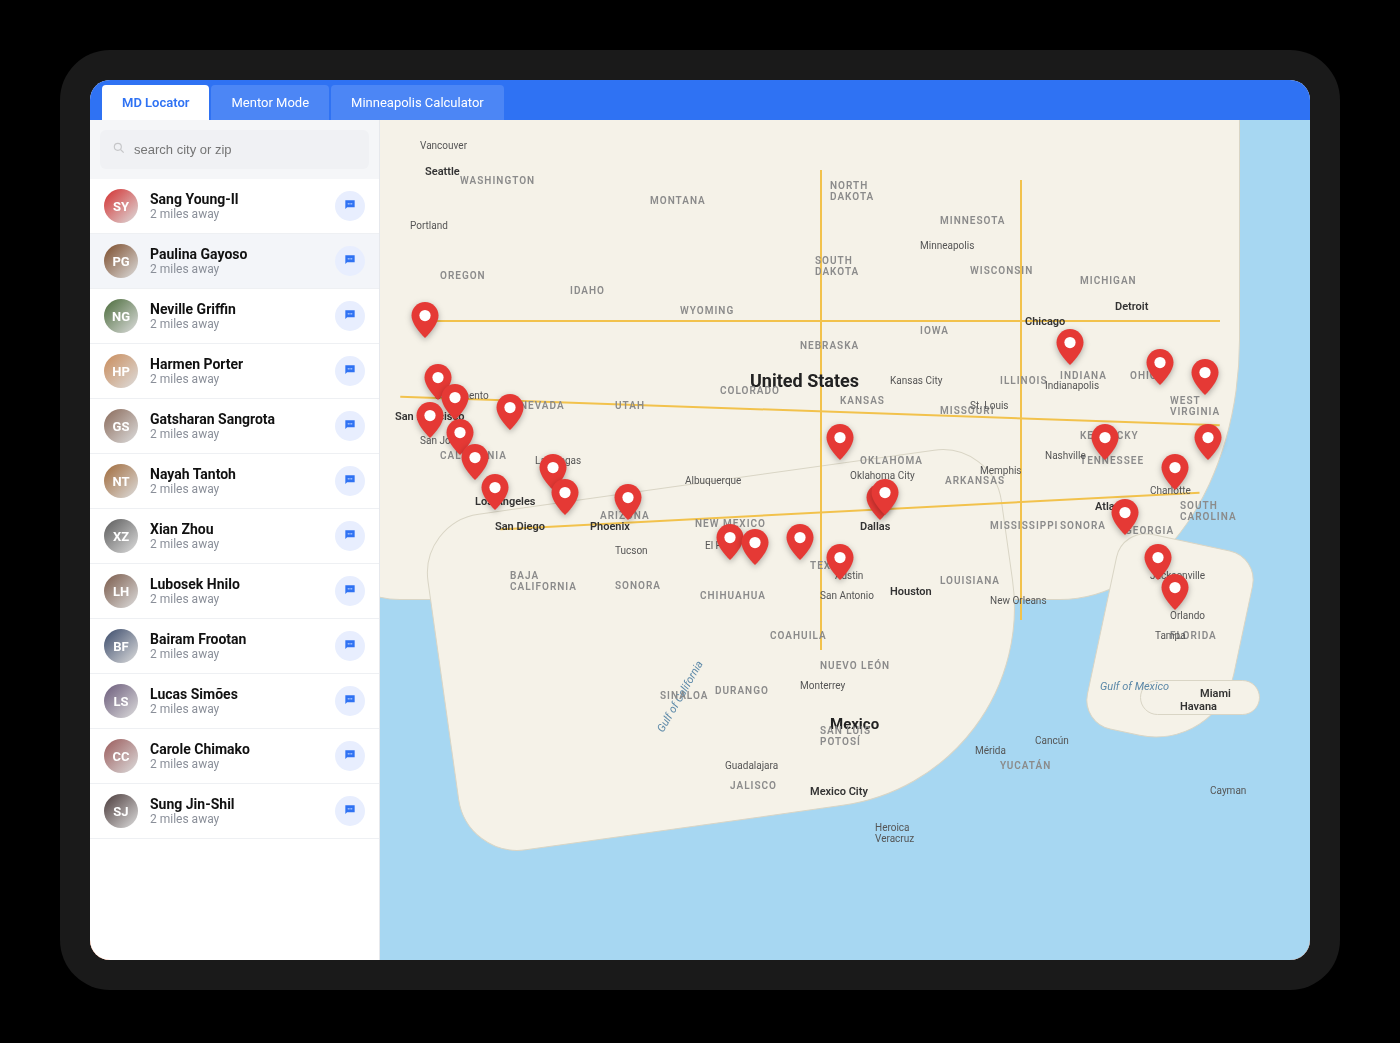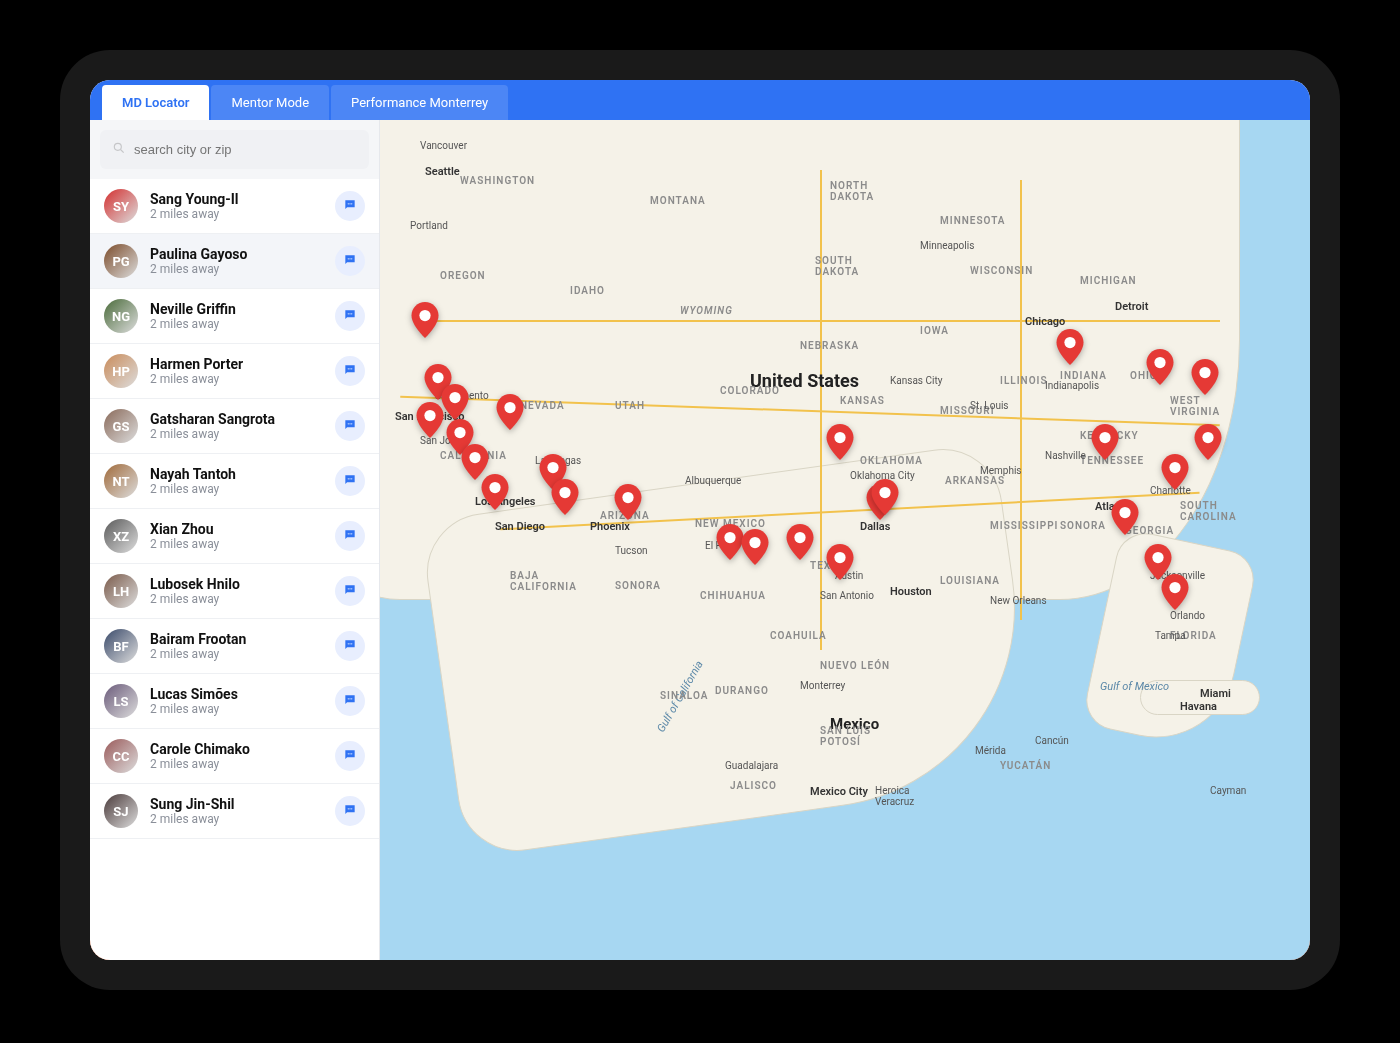--- a/index.html
+++ b/index.html
@@ -180,7 +180,7 @@
     <div class="subtab-row" id="subtab-row">
         <div class="subtab active">MD Locator</div>
         <div class="subtab">Mentor Mode</div>
-        <div class="subtab">Performance Monterrey</div>
+        <div class="subtab">Minneapolis Calculator</div>
       </div>
 
     <div class="main">

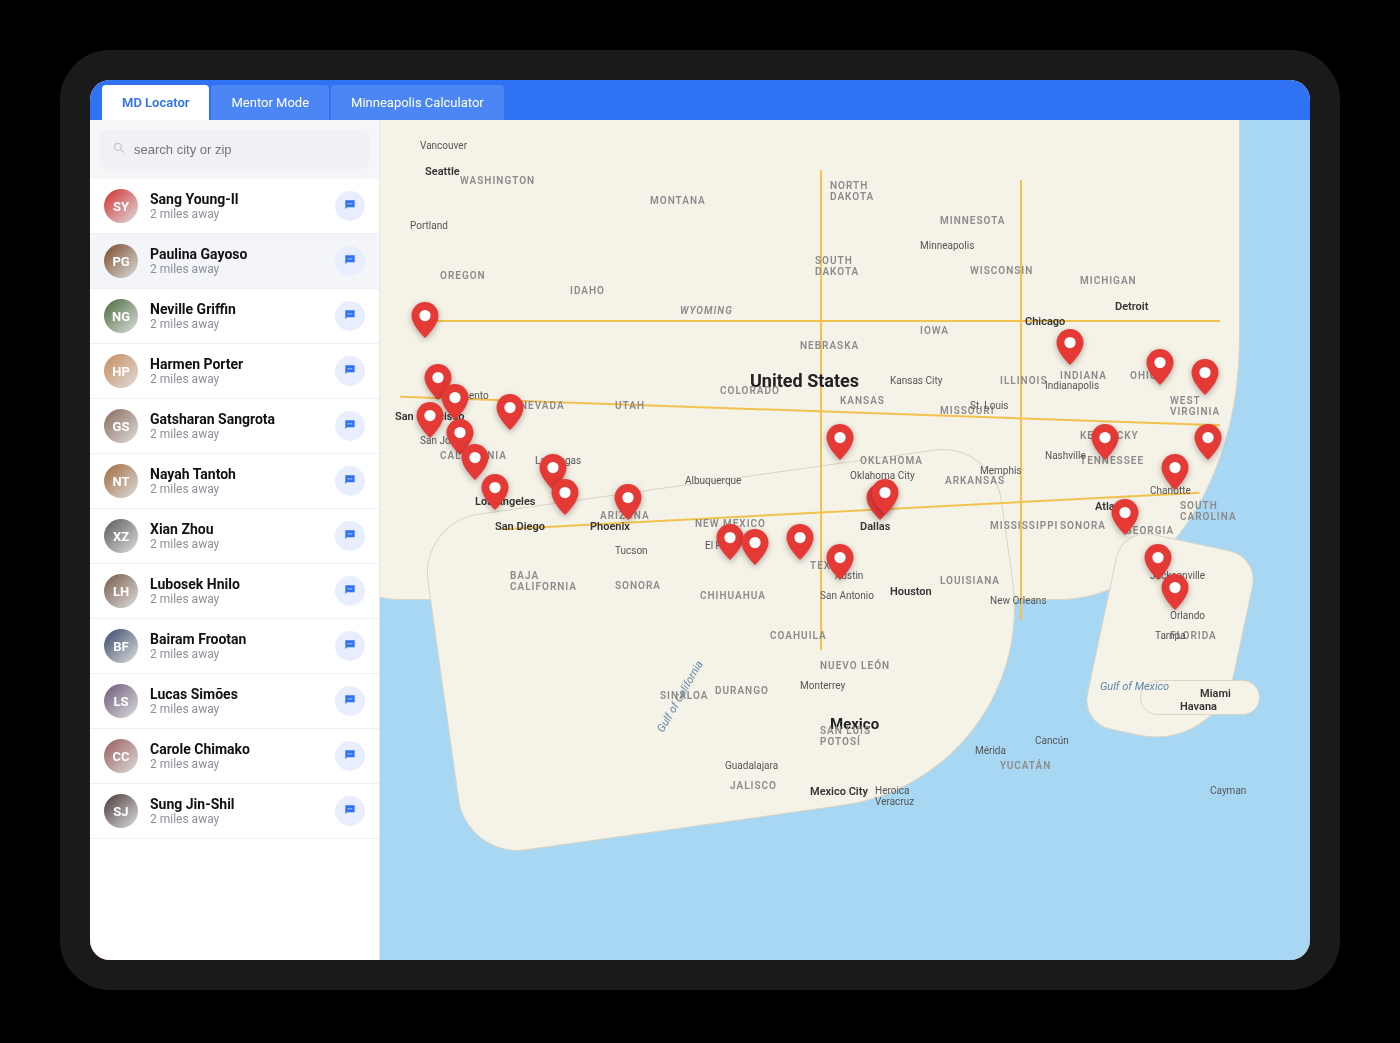--- a/index.html
+++ b/index.html
@@ -410,7 +410,7 @@
 DAKOTA</div>
           <div class="state-label" style="left: 590px; top: 145px; white-space: pre;">WISCONSIN</div>
           <div class="state-label" style="left: 700px; top: 155px; white-space: pre;">MICHIGAN</div>
-          <div class="state-label" style="left: 300px; top: 185px; white-space: pre; font-style: italic;">WYOMING</div>
+          <div class="state-label" style="left: 300px; top: 185px; white-space: pre;">WYOMING</div>
           <div class="state-label" style="left: 420px; top: 220px; white-space: pre;">NEBRASKA</div>
           <div class="state-label" style="left: 540px; top: 205px; white-space: pre;">IOWA</div>
           <div class="state-label" style="left: 140px; top: 280px; white-space: pre;">NEVADA</div>

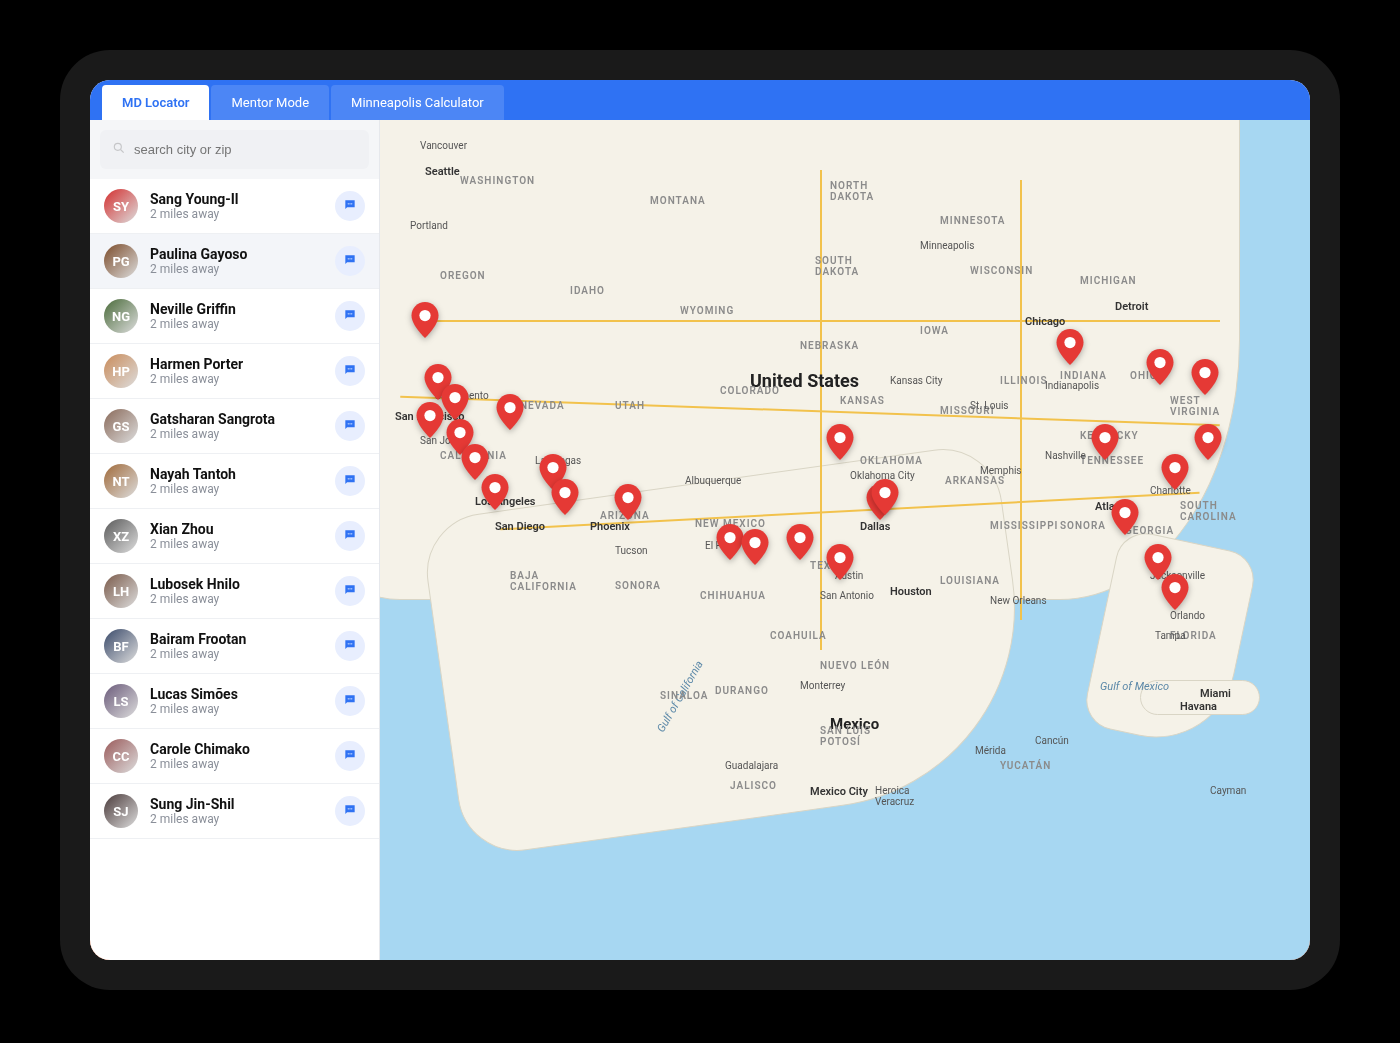--- a/index.html
+++ b/index.html
@@ -487,7 +487,7 @@
           <div class="city-label" style="left: 420px; top: 560px; white-space: pre;">Monterrey</div>
           <div class="city-label" style="left: 345px; top: 640px; white-space: pre;">Guadalajara</div>
           <div class="city-label big" style="left: 430px; top: 665px; white-space: pre;">Mexico City</div>
-          <div class="city-label" style="left: 495px; top: 665px; white-space: pre;">Heroica
+          <div class="city-label" style="left: 495px; top: 702px; white-space: pre;">Heroica
 Veracruz</div>
           <div class="city-label" style="left: 595px; top: 625px; white-space: pre;">Mérida</div>
           <div class="city-label" style="left: 655px; top: 615px; white-space: pre;">Cancún</div>

